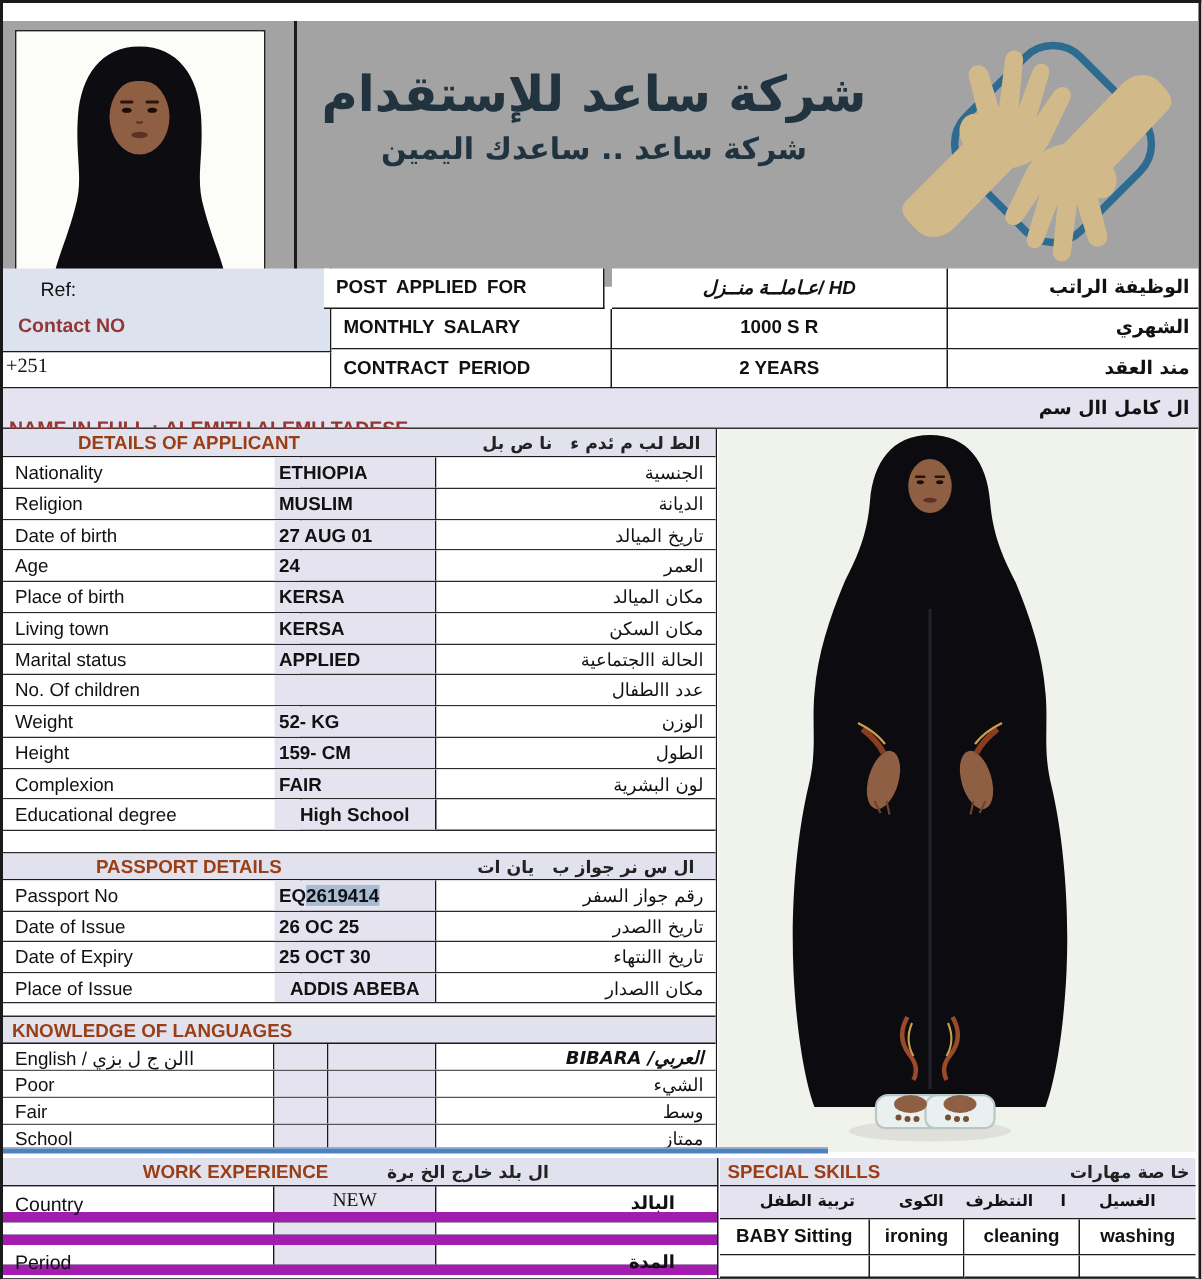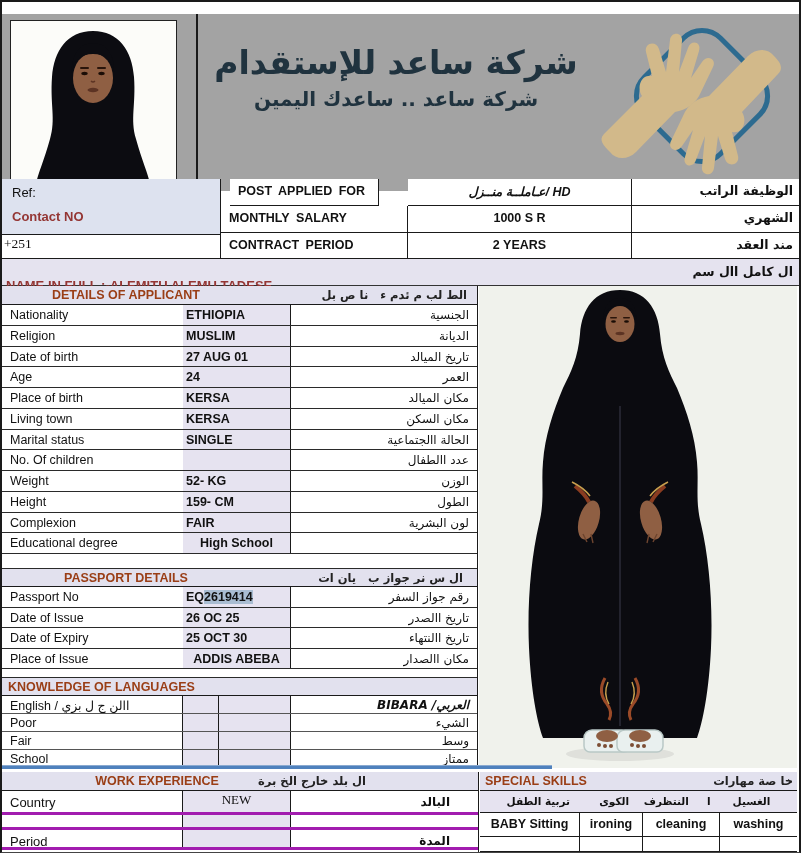--- a/index.html
+++ b/index.html
@@ -29,7 +29,7 @@
   .offer-value { font-size:12.5px; font-weight:700; text-align:center; padding-top:5px; background:#fff; }
   .offer-ar { font-size:12.5px; font-weight:700; text-align:right; padding:4px 6px 0 0; background:#fff; }
   #ref-cell { left:0; top:177px; width:219px; height:56px; border-right:1px solid #1a1a1a; border-bottom:1px solid #1a1a1a; }
-  #ref-label { font-size:13px; padding:6px 0 0 10px; }
+  #ref-label { font-size:13px; padding:6px 0 0 25px; }
   #contact-label { font-size:13px; font-weight:700; color:#943634; padding:9px 0 0 10px; }
   #phone-cell { left:0; top:233px; width:219px; height:24px; border-right:1px solid #1a1a1a; border-bottom:1px solid #1a1a1a; font-family:"Liberation Serif", serif; font-size:13.5px; padding:1px 0 0 2px; background:#fff; }
   

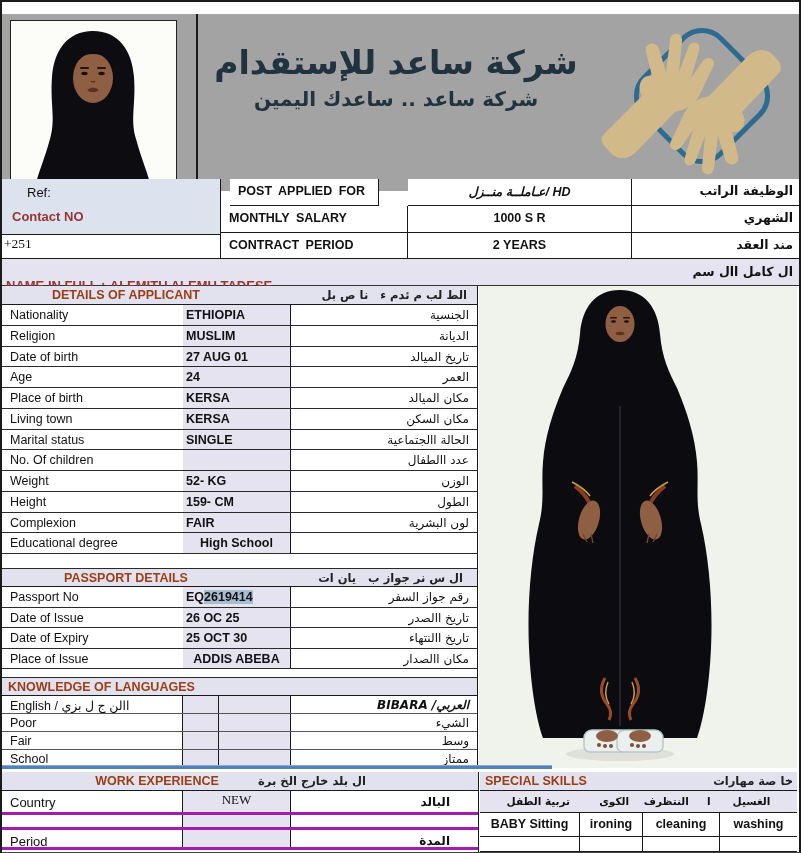--- a/index.html
+++ b/index.html
@@ -117,7 +117,7 @@
   </div>
   <div id="phone-cell" class="abs">+251</div>
 
-  <div class="cell offer-label" style="left:228px; top:177px; width:149px; height:27px;">POST  APPLIED  FOR</div>
+  <div class="cell offer-label" style="left:214px; top:177px; width:187px; height:27px;">POST  APPLIED  FOR</div>
   <div class="cell offer-label" style="left:219px; top:204px; width:187px; height:27px;">MONTHLY SALARY</div>
   <div class="cell offer-label" style="left:219px; top:231px; width:187px; height:26px;">CONTRACT PERIOD</div>
 

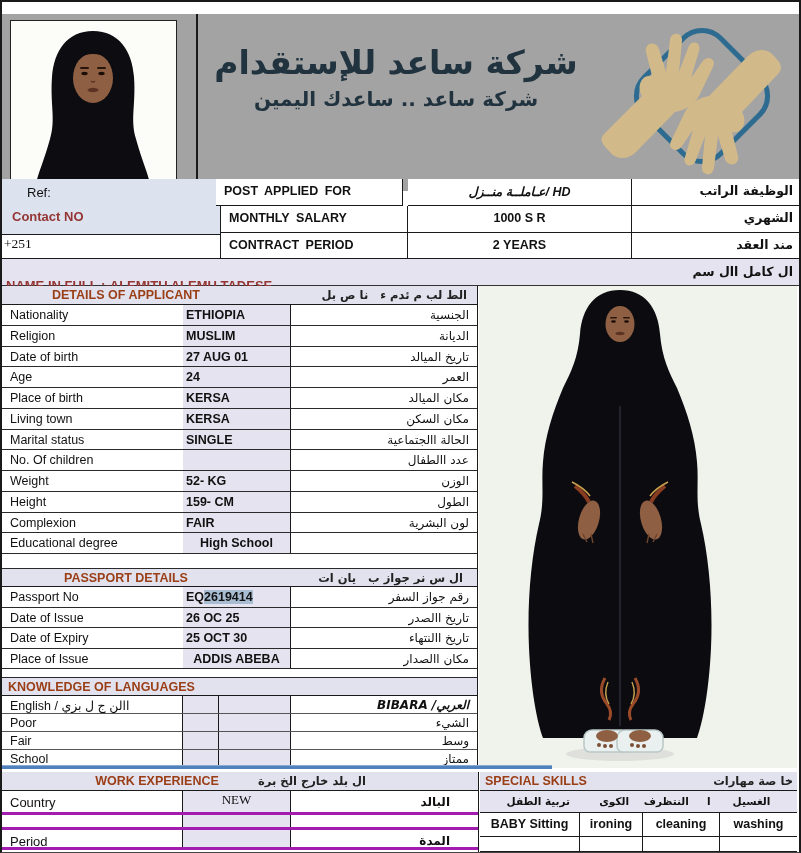--- a/index.html
+++ b/index.html
@@ -173,7 +173,7 @@
     </div>
     <div class="d-row" style="height:20.75px;">
       <div class="c-label">Marital status</div>
-      <div class="c-value">SINGLE</div>
+      <div class="c-value">APPLIED</div>
       <div class="c-ar ar">الحالة االجتماعية</div>
     </div>
     <div class="d-row" style="height:20.75px;">

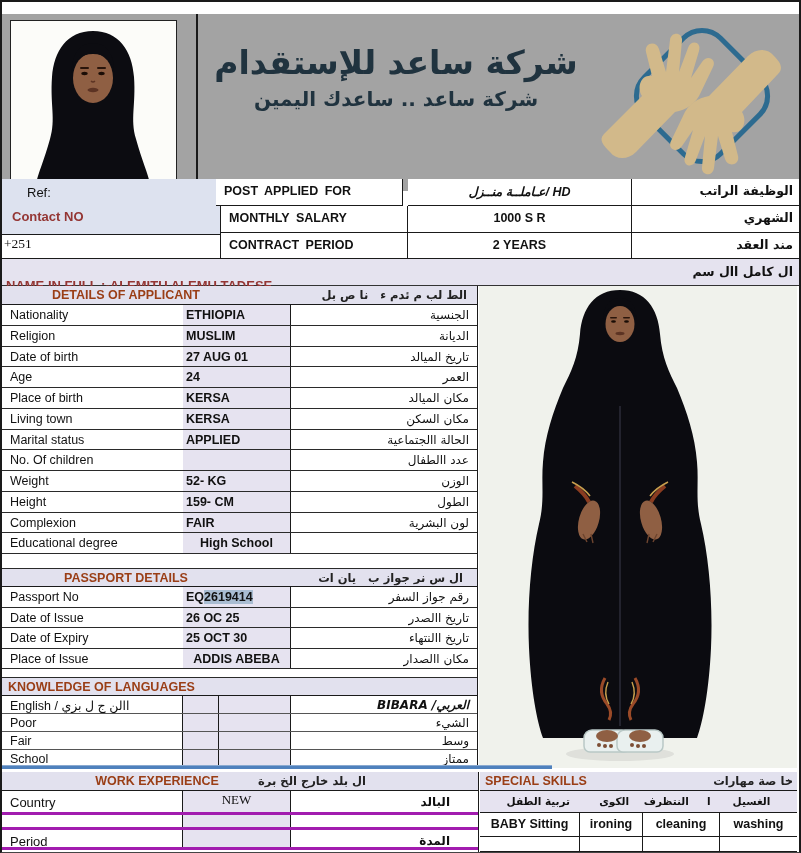--- a/index.html
+++ b/index.html
@@ -63,7 +63,7 @@
   #work-header { position:relative; height:19px; background:#e2e1ee; border-bottom:1px solid #1a1a1a; }
   #work-title { position:absolute; left:0; width:310px; text-align:center; top:2px; }
   #work-title-ar { position:absolute; right:112px; top:2px; }
-  .w-row { position:relative; width:100%; border-bottom:3px solid #a21caf; background:#0f172a; }
+  .w-row { position:relative; width:100%; border-bottom:7px solid #a21caf; background:#0f172a; }
   .w-label { position:absolute; left:0; top:0; bottom:0; width:181px; border-right:1px solid #1a1a1a; font-size:13px; padding:4px 0 0 8px; background:#fff; }
   .w-mid { position:absolute; left:181px; top:0; bottom:0; width:108px; border-right:1px solid #1a1a1a; background:#e6e3f0; text-align:center; font-family:"Liberation Serif", serif; font-size:13px; padding-top:1px; }
   .w-ar { position:absolute; left:289px; top:0; bottom:0; right:0; font-size:12px; font-weight:700; text-align:right; padding:4px 28px 0 0; background:#fff; }

